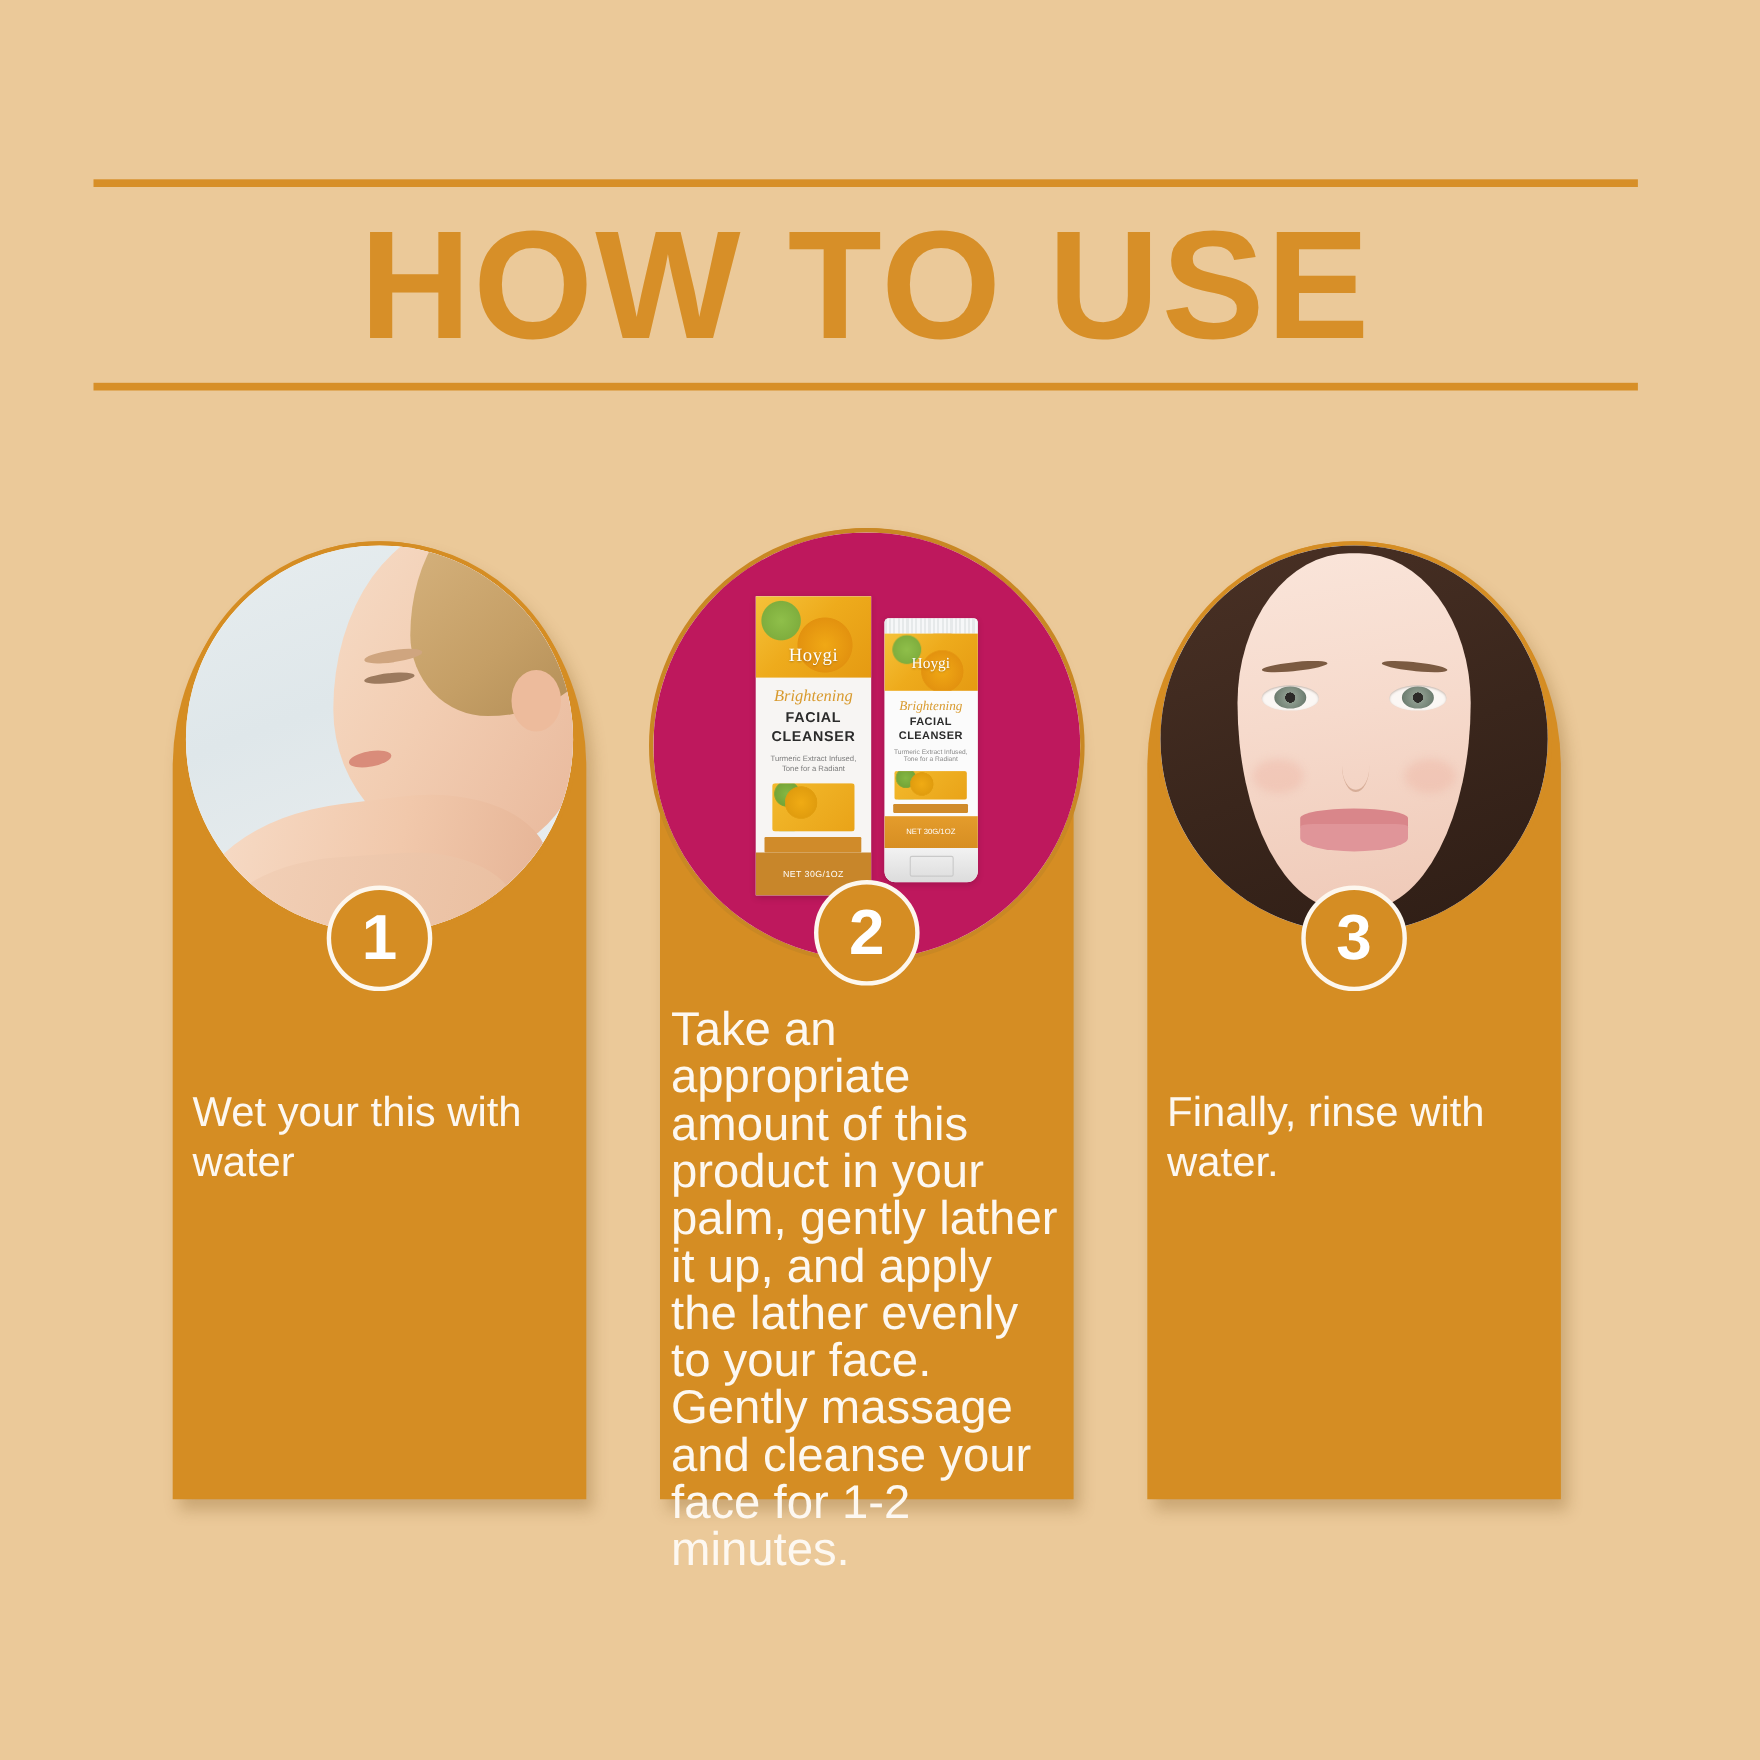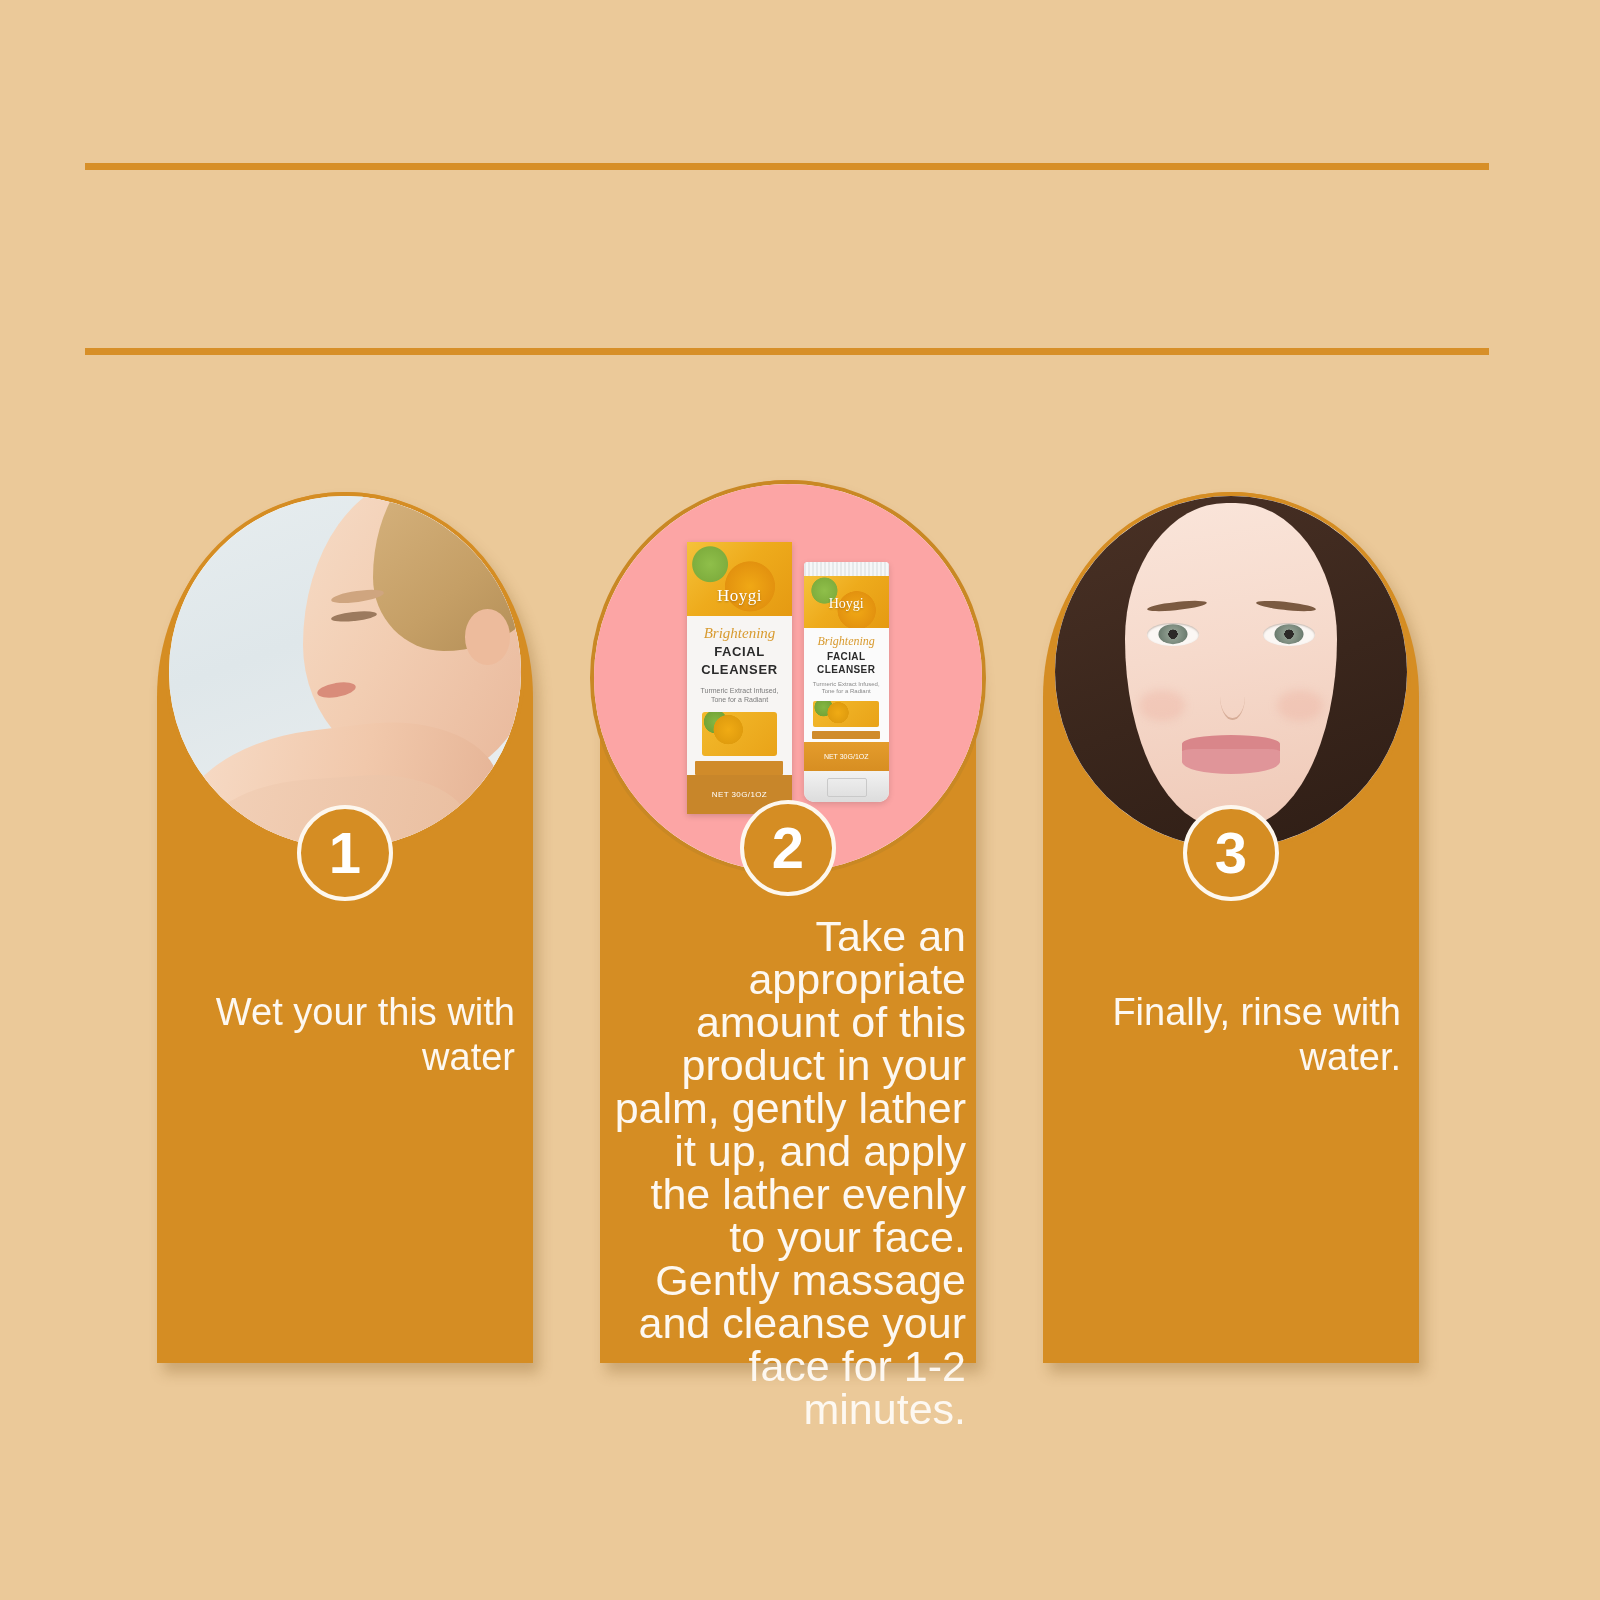--- a/index.html
+++ b/index.html
@@ -498,6 +498,7 @@
 
 <div id="header">
   <div class="rule top"></div>
+  <div id="page-title">HOW TO USE</div>
   <div class="rule bottom"></div>
 </div>
 

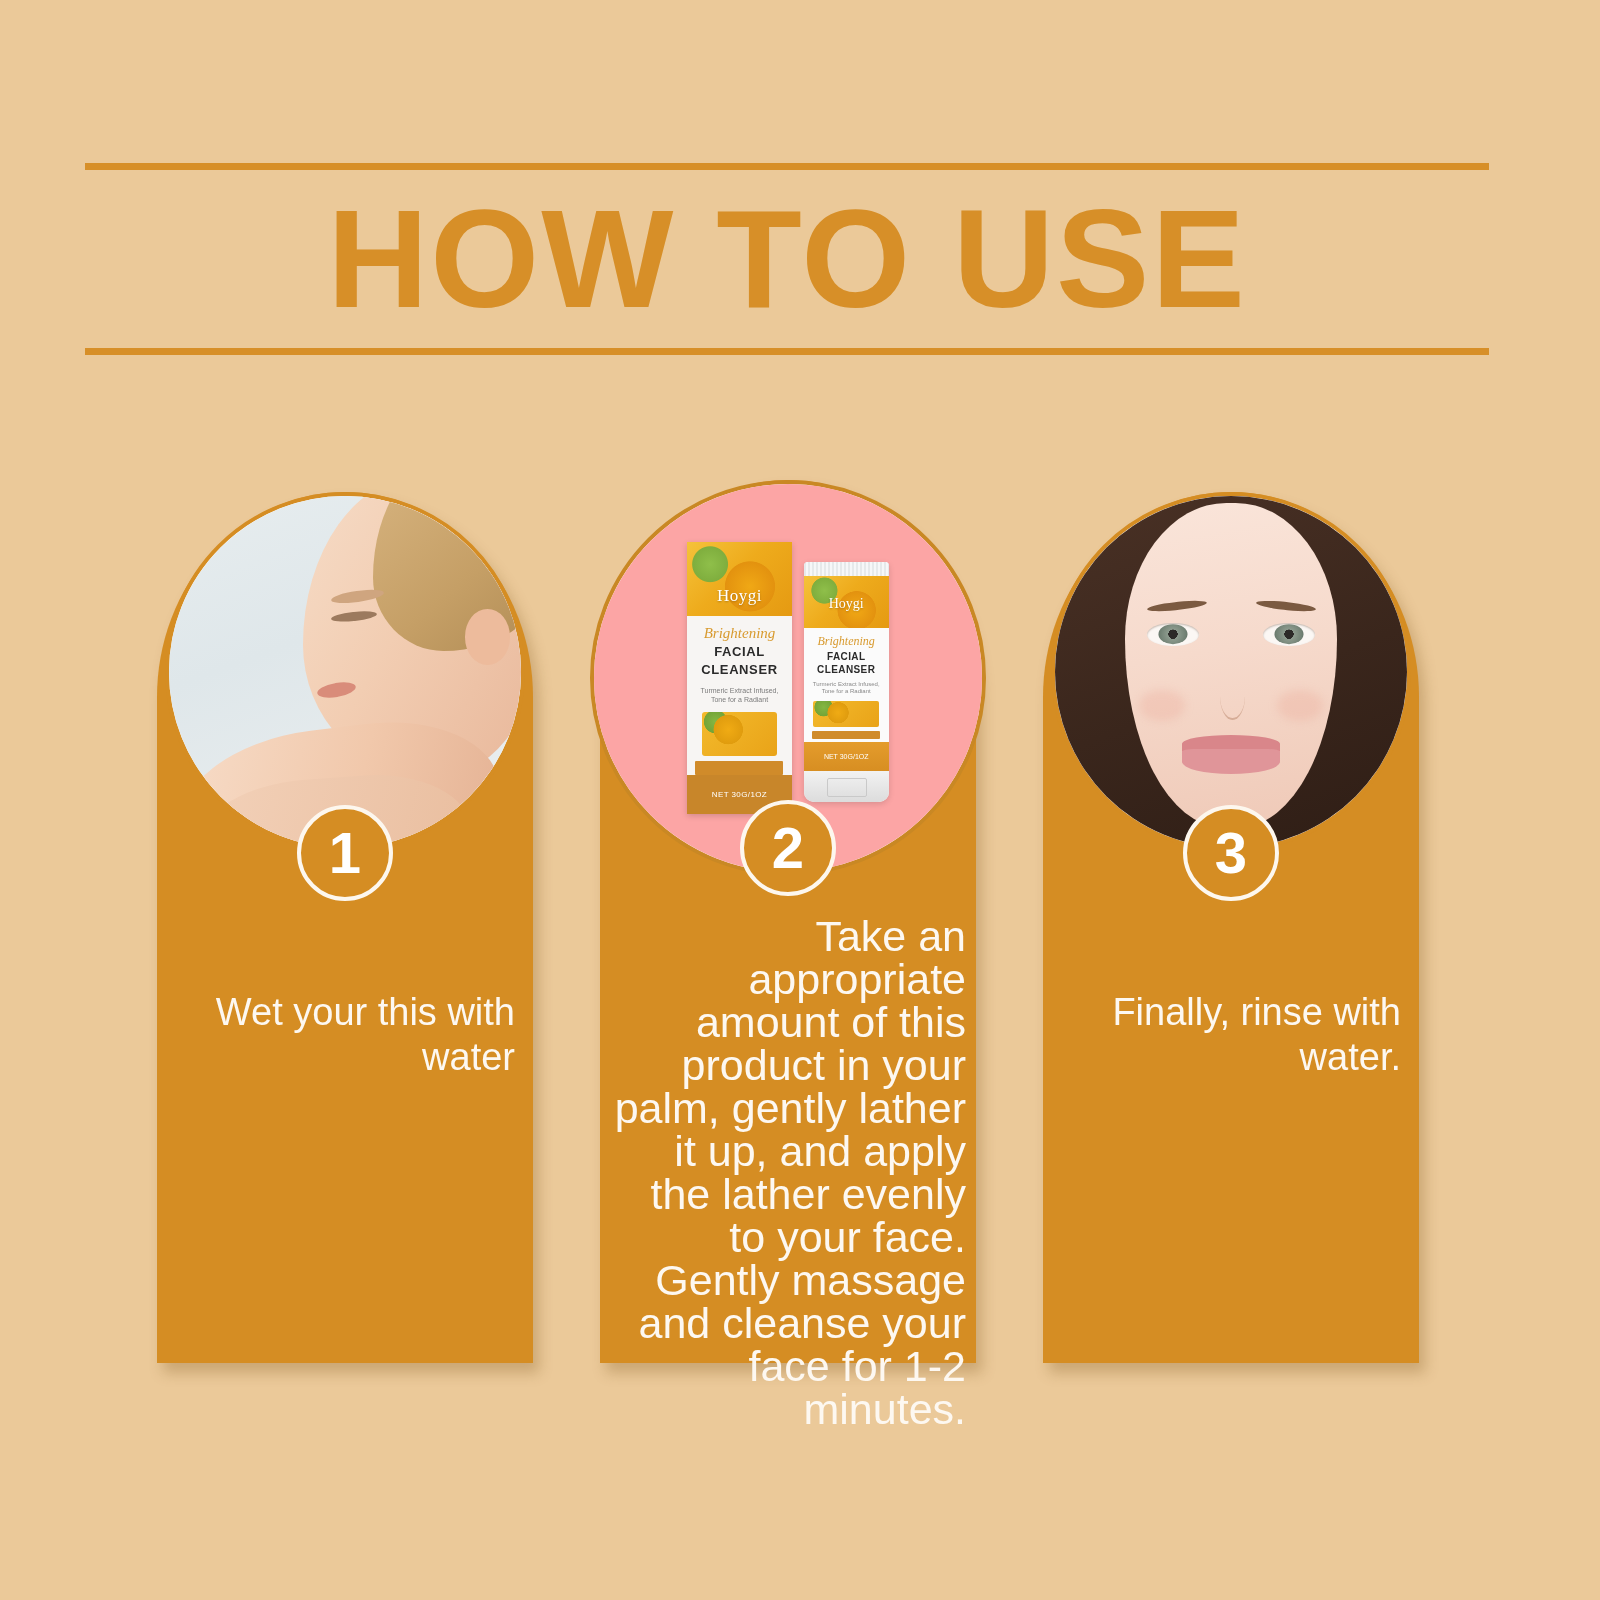--- a/index.html
+++ b/index.html
@@ -185,7 +185,7 @@
   .scene2 {
     position: absolute;
     inset: 0;
-    background: #fca5a5;
+    background: #be185d;
   }
   .prod-box {
     position: absolute;

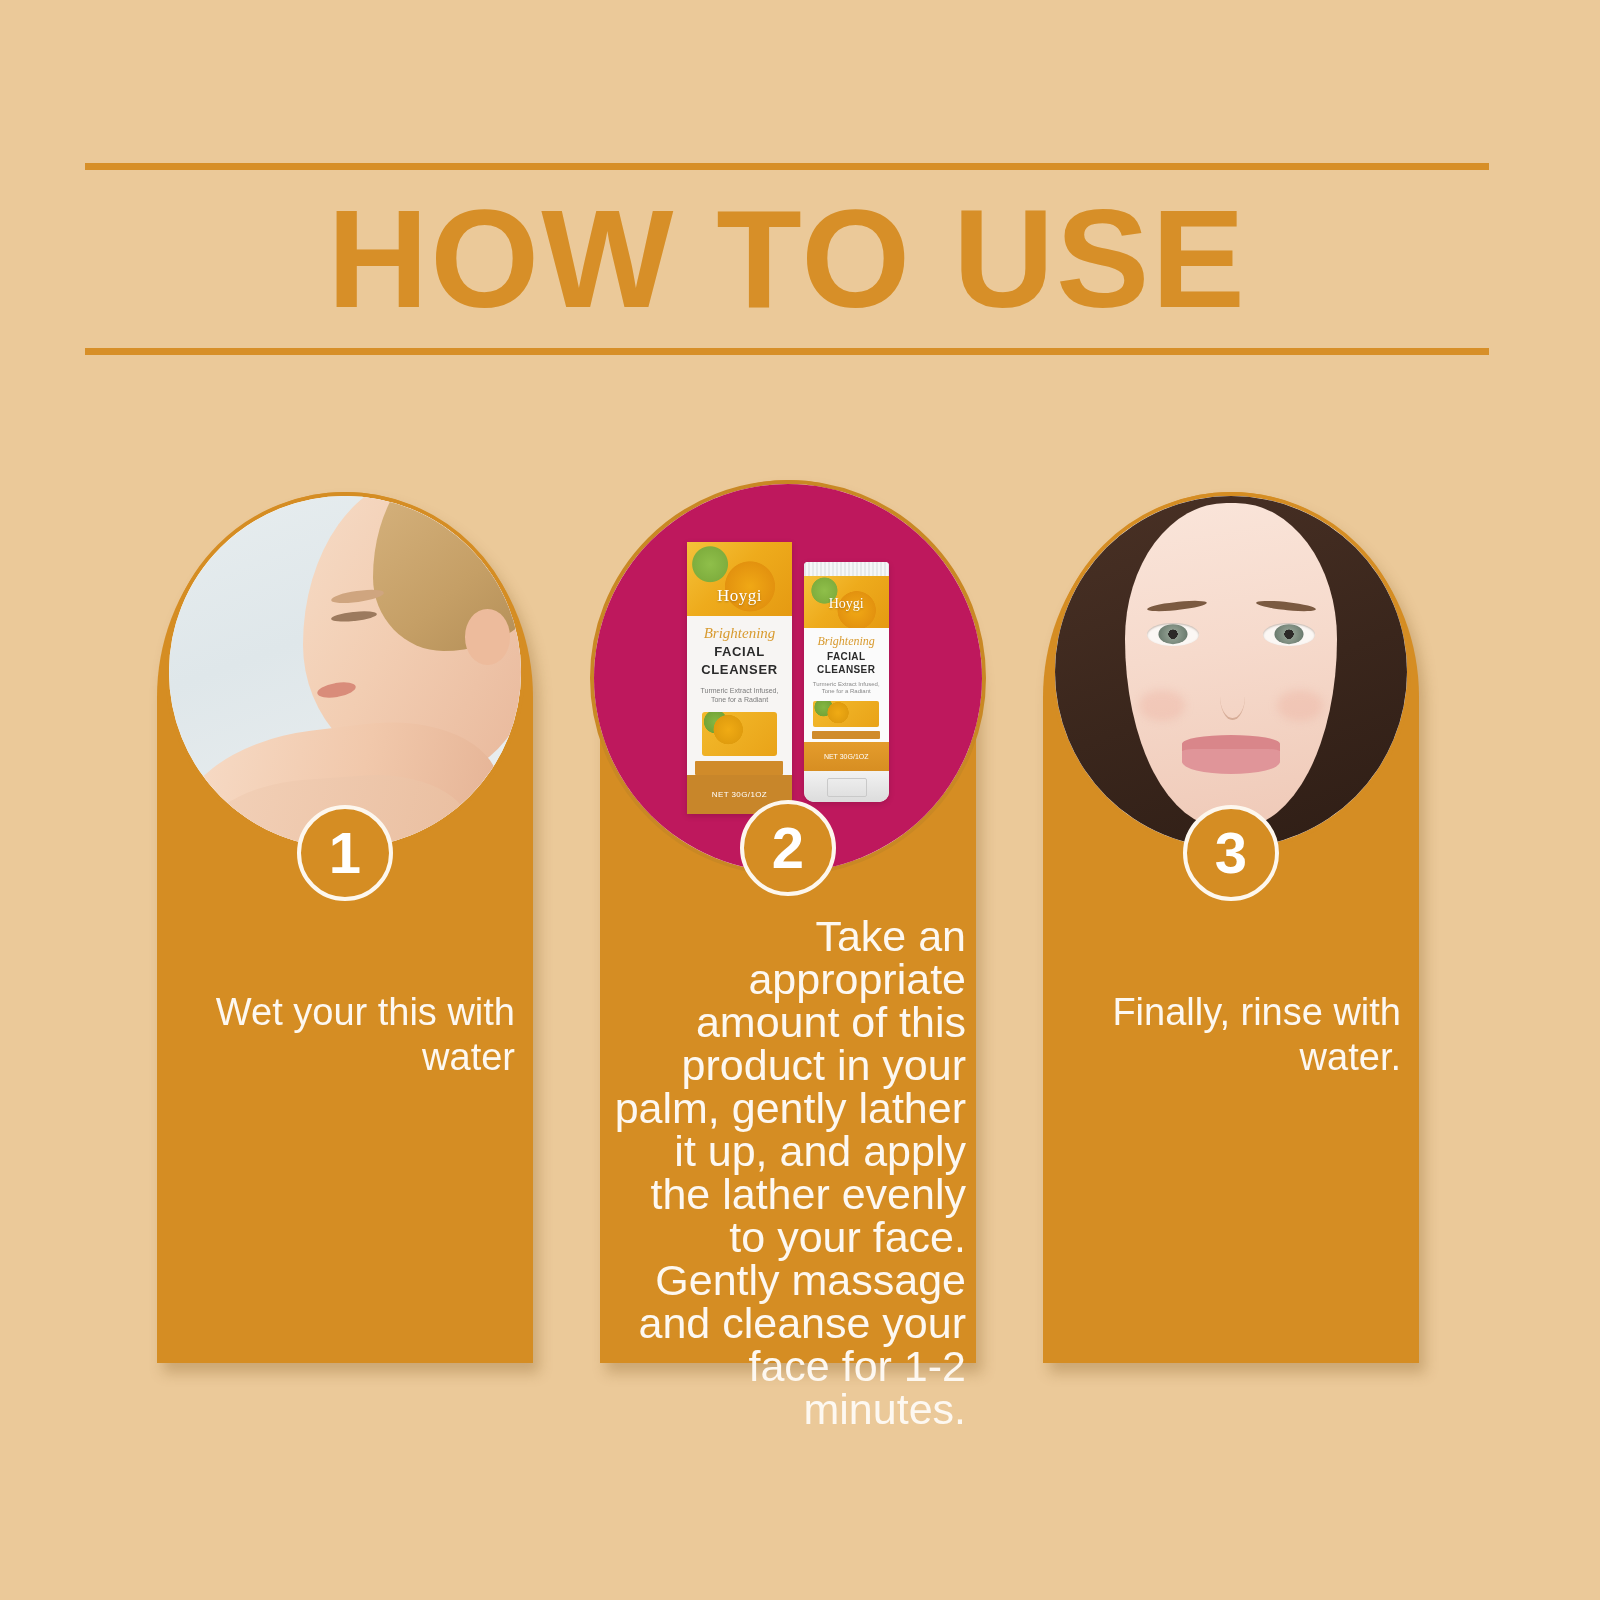--- a/index.html
+++ b/index.html
@@ -478,7 +478,7 @@
     position: absolute;
     left: 18px;
     width: 340px;
-    text-align: right;
+    text-align: left;
     color: #fdf8f1;
     font-size: 38px;
     line-height: 1.18;

